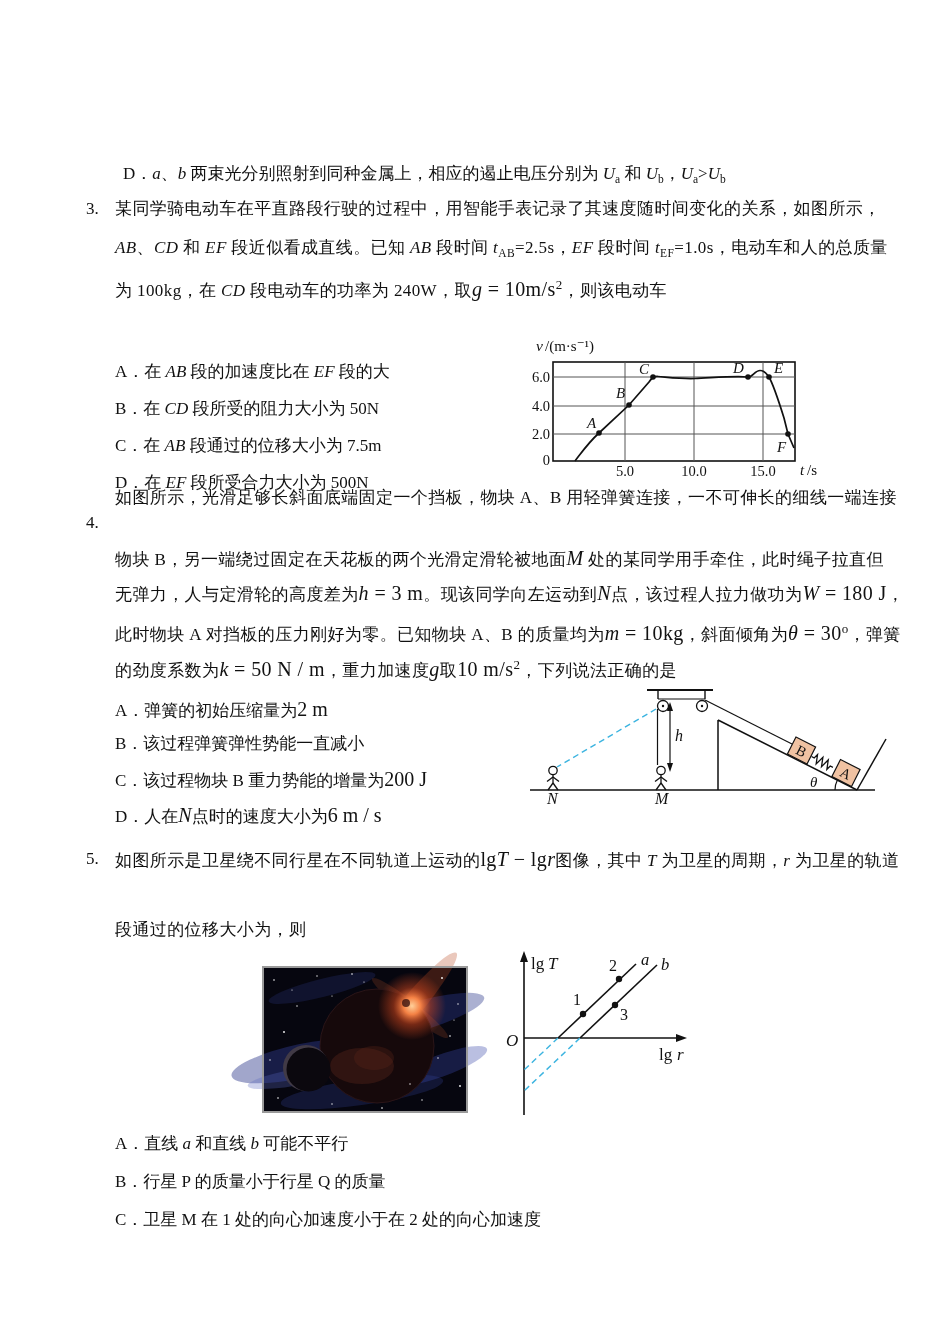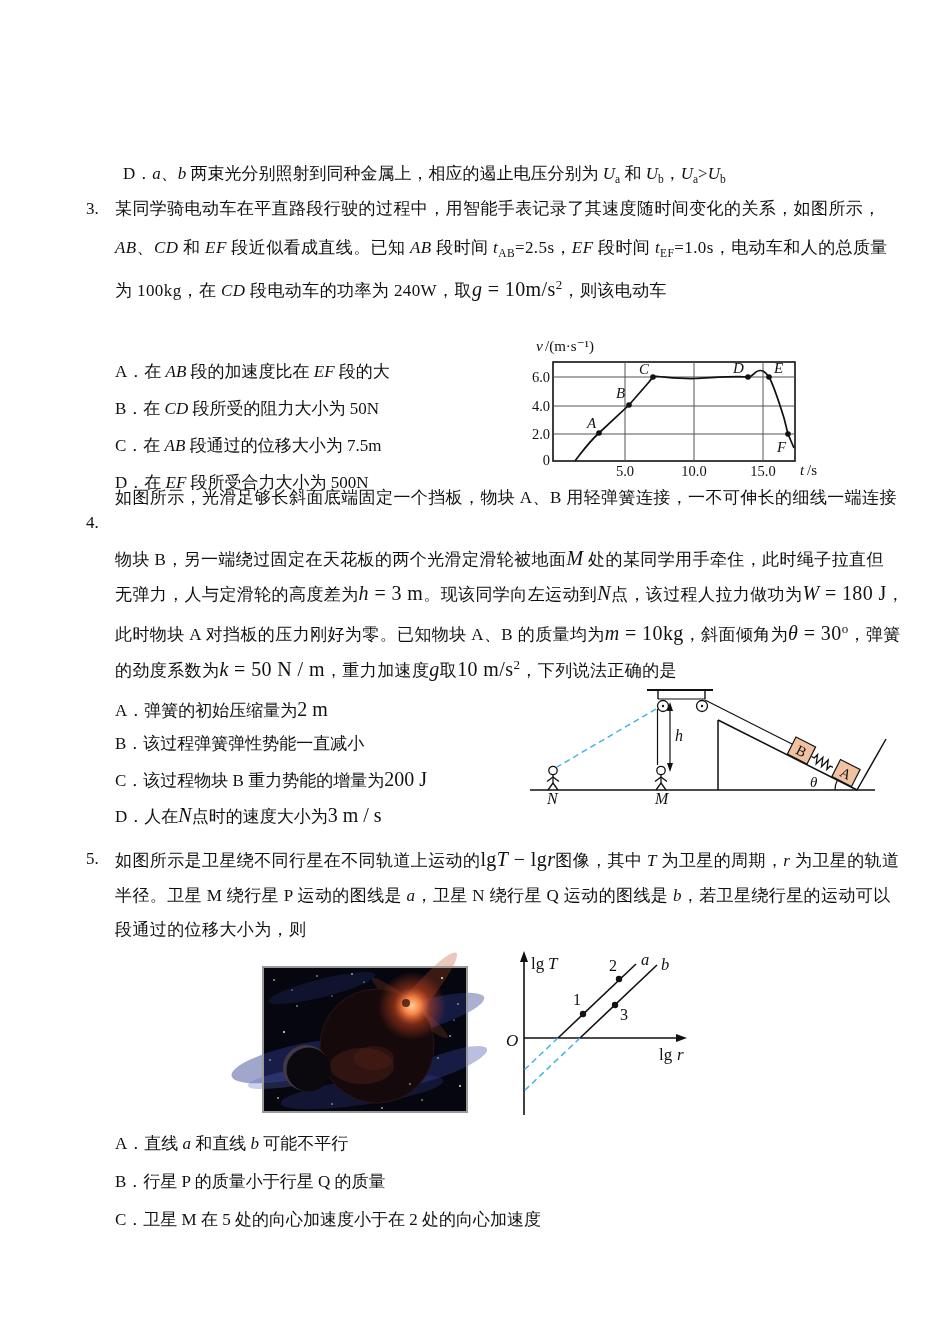--- a/index.html
+++ b/index.html
@@ -87,7 +87,7 @@
   <div class="line" style="left:115px;top:696px"><span>A．弹簧的初始压缩量为</span><span class="mlg">2 m</span></div>
   <div class="line" style="left:115px;top:731px"><span>B．该过程弹簧弹性势能一直减小</span></div>
   <div class="line" style="left:115px;top:766px"><span>C．该过程物块 B 重力势能的增量为</span><span class="mlg">200 J</span></div>
-  <div class="line" style="left:115px;top:802px"><span>D．人在</span><span class="it mlg">N</span><span>点时的速度大小为</span><span class="mlg">3 m / s</span></div>
+  <div class="line" style="left:115px;top:802px"><span>D．人在</span><span class="it mlg">N</span><span>点时的速度大小为</span><span class="mlg">6 m / s</span></div>
 
   <svg style="left:505px;top:685px" width="395" height="135" viewBox="0 0 395 135">
 

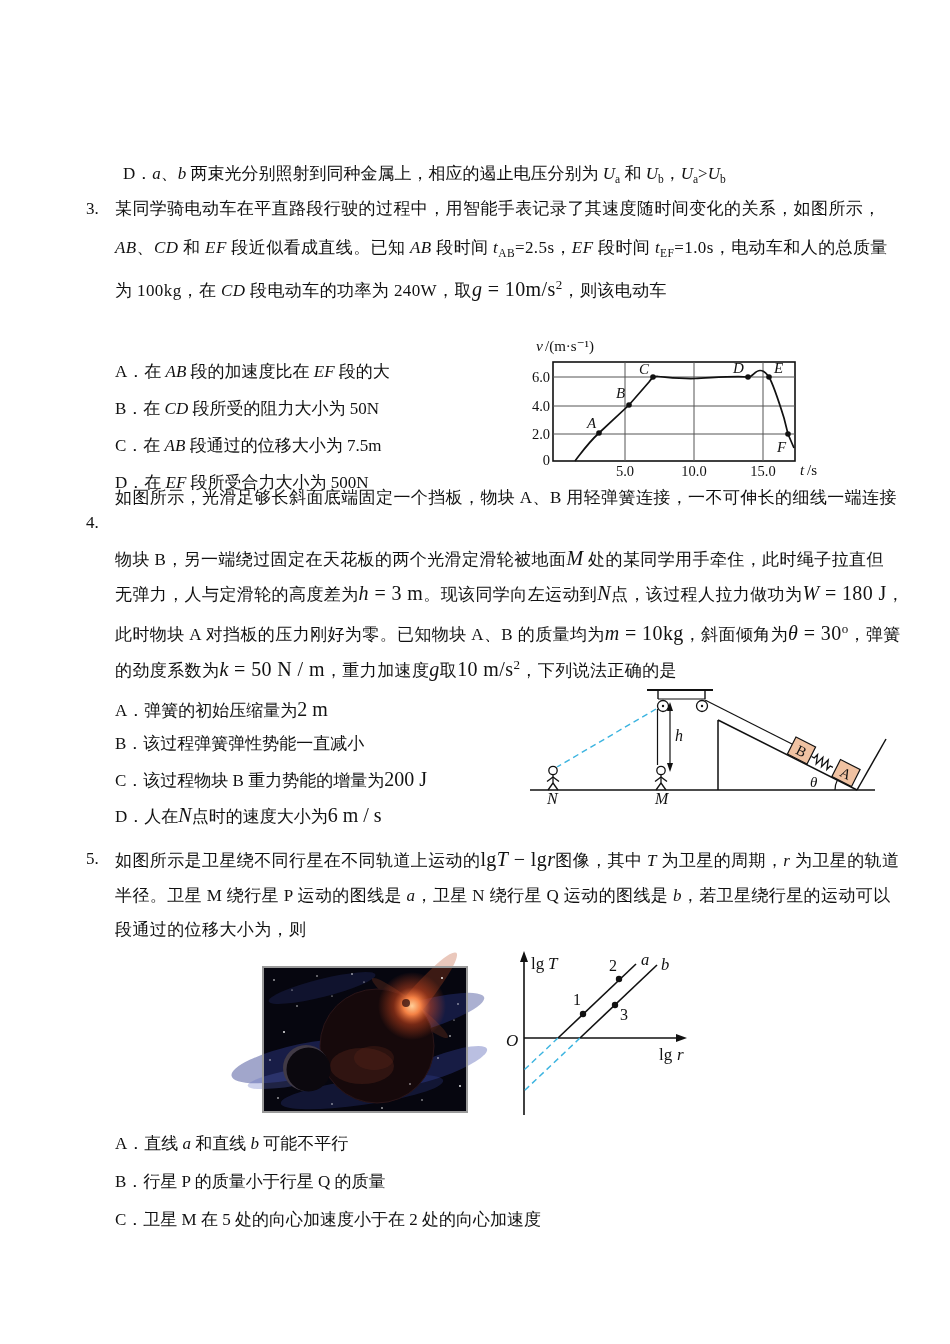--- a/index.html
+++ b/index.html
@@ -163,7 +163,6 @@
 
   <div class="line" style="left:86px;top:846px">5.</div>
   <div class="line just" style="left:115px;top:846px"><span>如图所示是卫星绕不同行星在不同轨道上运动的</span><span class="mlg">lg</span><span class="it mlg">T</span><span class="mlg"> − lg</span><span class="it mlg">r</span><span>图像，其中 </span><span class="it">T</span><span> 为卫星的周期，</span><span class="it">r</span><span> 为卫星的轨道</span></div>
-  <div class="line just" style="left:115px;top:883px"><span>半径。卫星 M 绕行星 P 运动的图线是 </span><span class="it">a</span><span>，卫星 N 绕行星 Q 运动的图线是 </span><span class="it">b</span><span>，若卫星绕行星的运动可以</span></div>
   <div class="line just" style="left:115px;top:917px"><span>段通过的位移大小为，则</span></div>
 
   <svg style="left:262px;top:966px" width="206" height="147" viewBox="0 0 206 147">

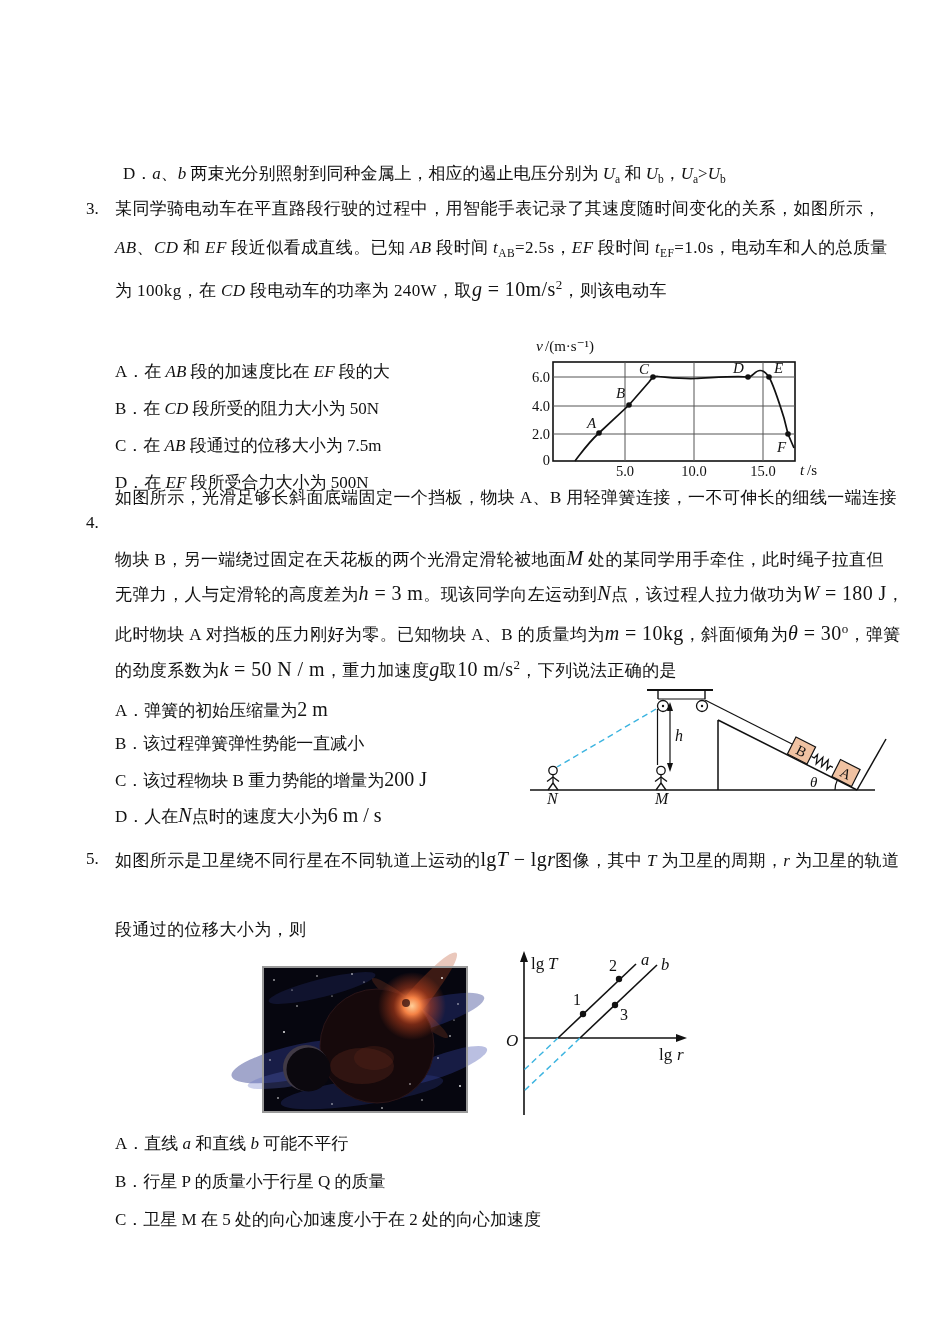--- a/index.html
+++ b/index.html
@@ -259,7 +259,7 @@
 
   <div class="line" style="left:115px;top:1131px"><span>A．直线 </span><span class="it">a</span><span> 和直线 </span><span class="it">b</span><span> 可能不平行</span></div>
   <div class="line" style="left:115px;top:1169px"><span>B．行星 P 的质量小于行星 Q 的质量</span></div>
-  <div class="line" style="left:115px;top:1207px"><span>C．卫星 M 在 5 处的向心加速度小于在 2 处的向心加速度</span></div>
+  <div class="line" style="left:115px;top:1207px"><span>C．卫星 M 在 1 处的向心加速度小于在 2 处的向心加速度</span></div>
 
 </div>
 

